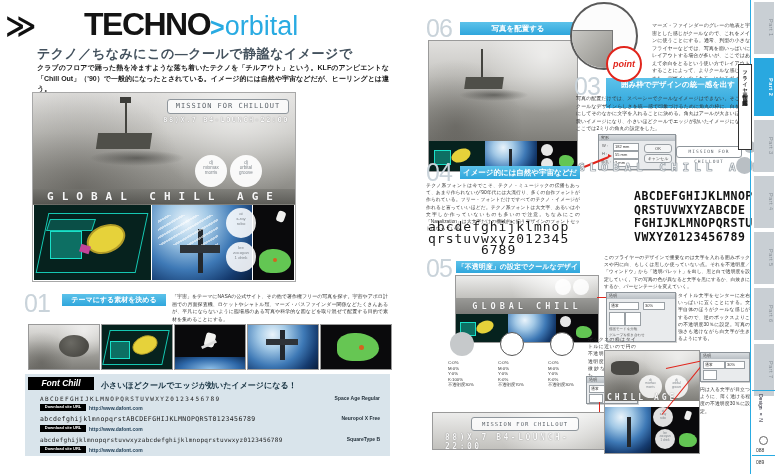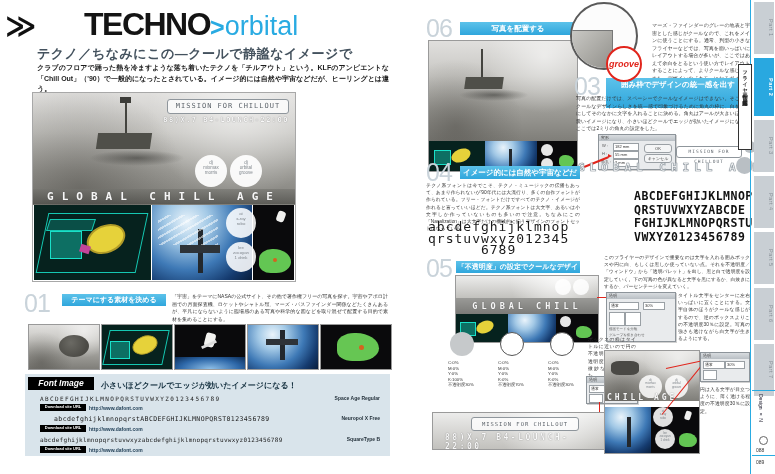--- a/index.html
+++ b/index.html
@@ -166,7 +166,7 @@
     <div class="abs" style="left:0;top:26px;width:40px;height:40px;background:linear-gradient(135deg,#c9c8c4,#8f8e89);border-top:1px solid #777;border-right:1px solid #777;"></div>
   </div>
   <div class="abs" style="left:606px;top:46px;width:32px;height:32px;border:2.5px solid #e1251c;border-radius:50%;background:#fff;z-index:5;">
-    <div style="font-size:9px;font-weight:bold;font-style:italic;color:#e1251c;text-align:center;line-height:32px;">groove</div>
+    <div style="font-size:9px;font-weight:bold;font-style:italic;color:#e1251c;text-align:center;line-height:32px;">point</div>
   </div>
   <div class="abs body-txt" style="left:652px;top:22px;width:98px;font-size:5px;">マーズ・ファインダーのグレーの地表と宇宙とした感じがクールなので、これをメインに使うことにする。通常、判型の小さなフライヤーなどでは、写真を面いっぱいにレイアウトする場合が多いが、ここではあえて余白をとるという使い方でレイアウトすることによって、よりクールな感じを強めた。デザインの「キモ」になるポイントだ。</div>
 

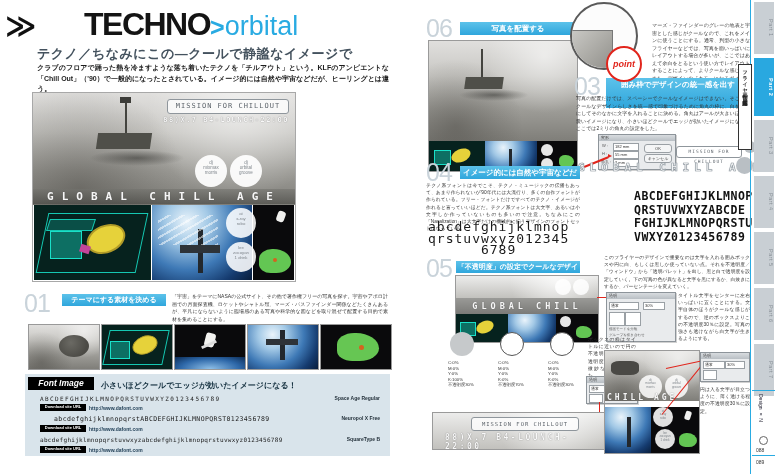--- a/index.html
+++ b/index.html
@@ -125,7 +125,7 @@
   </div>
 
   <div class="abs" style="left:25px;top:374px;width:365px;height:82px;background:#d9e4eb;">
-    <div class="abs" style="left:3px;top:3px;width:66px;height:13px;background:#000;color:#fff;font-weight:bold;font-style:italic;font-size:8.5px;line-height:13px;text-align:center;">Font Image</div>
+    <div class="abs" style="left:3px;top:3px;width:66px;height:13px;background:#000;color:#fff;font-weight:bold;font-style:italic;font-size:8.5px;line-height:13px;text-align:center;">Font Chill</div>
     <div class="abs" style="left:76px;top:6px;font-size:8px;font-weight:bold;color:#14303f;">小さいほどクールでエッジが効いたイメージになる！</div>
     <div class="abs mono" style="left:15px;top:21px;font-size:6px;letter-spacing:1.4px;color:#1c1c1c;">ABCDEFGHIJKLMNOPQRSTUVWXYZ0123456789</div>
     <div class="abs" style="right:10px;top:21px;font-size:5px;font-weight:bold;color:#25323c;">Space Age Regular</div>

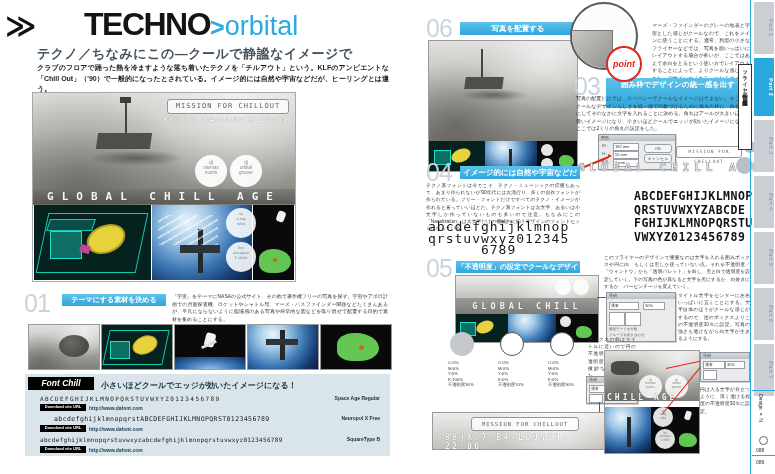--- a/index.html
+++ b/index.html
@@ -131,7 +131,7 @@
     <div class="abs" style="right:10px;top:21px;font-size:5px;font-weight:bold;color:#25323c;">Space Age Regular</div>
     <div class="abs" style="left:15px;top:30px;width:46px;height:6.5px;background:#000;color:#fff;font-size:4px;font-weight:bold;line-height:6.5px;text-align:center;">Download site URL</div>
     <div class="abs" style="left:64px;top:30.5px;font-size:5px;font-weight:bold;color:#1b3a52;">http://www.dafont.com</div>
-    <div class="abs mono" style="left:29px;top:41px;font-size:6.5px;letter-spacing:.4px;color:#1c1c1c;">abcdefghijklmnopqrstABCDEFGHIJKLMNOPQRST0123456789</div>
+    <div class="abs mono" style="left:15px;top:41px;font-size:6.5px;letter-spacing:.4px;color:#1c1c1c;">abcdefghijklmnopqrstABCDEFGHIJKLMNOPQRST0123456789</div>
     <div class="abs" style="right:10px;top:41px;font-size:5px;font-weight:bold;color:#25323c;">Neuropol X Free</div>
     <div class="abs" style="left:15px;top:51px;width:46px;height:6.5px;background:#000;color:#fff;font-size:4px;font-weight:bold;line-height:6.5px;text-align:center;">Download site URL</div>
     <div class="abs" style="left:64px;top:51.5px;font-size:5px;font-weight:bold;color:#1b3a52;">http://www.dafont.com</div>

